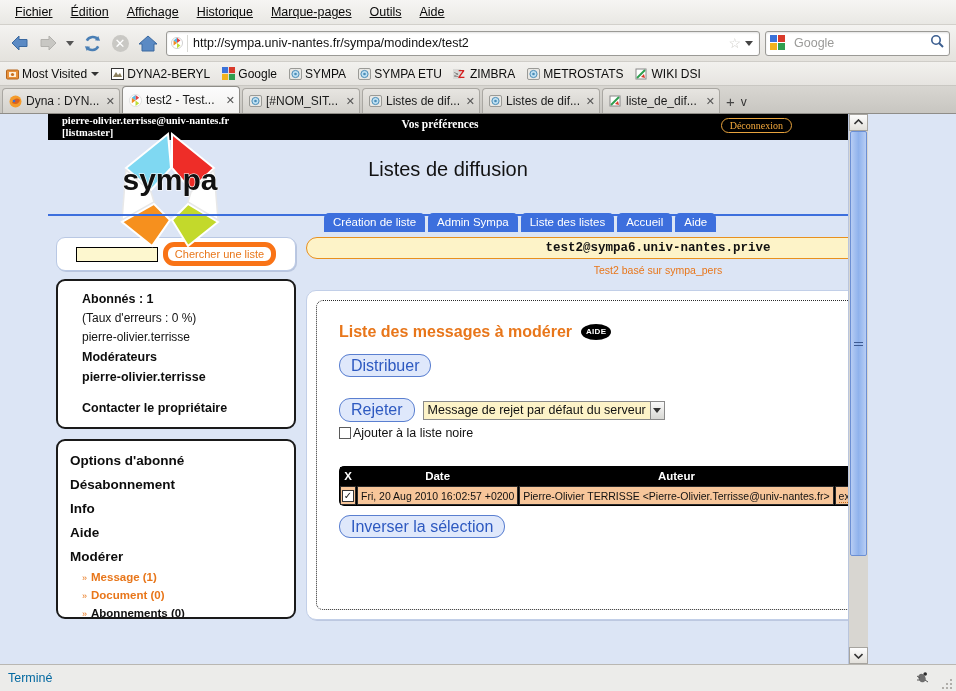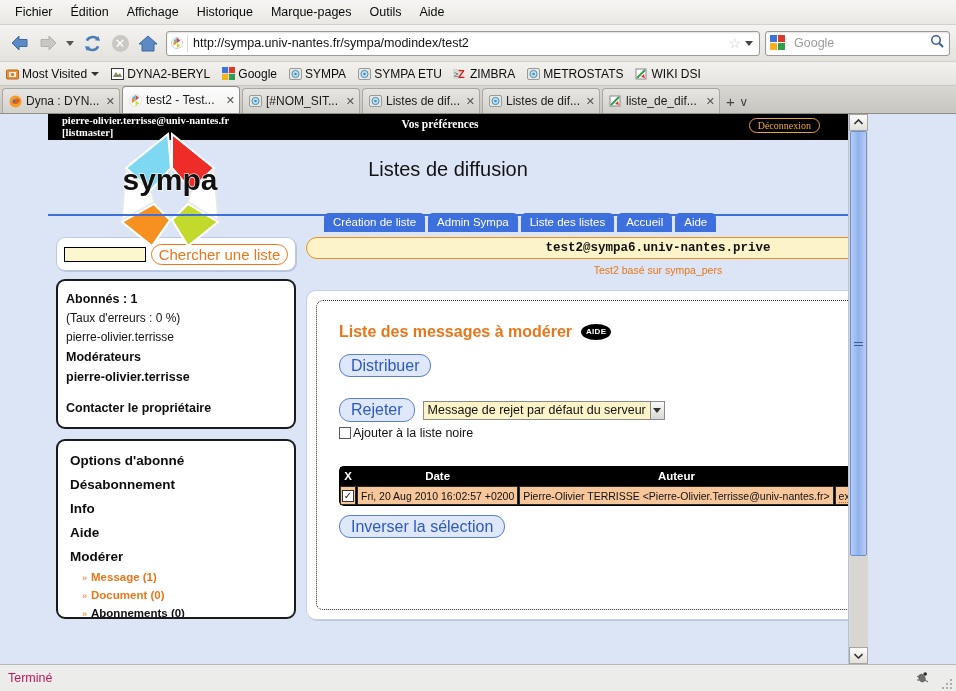--- a/index.html
+++ b/index.html
@@ -32,7 +32,7 @@
     padding: 2px 9px;
     cursor: default;
   }
-  .menubar .mi .u { }
+  .menubar .mi .u { text-decoration: underline; }
 
   
   .navbar {

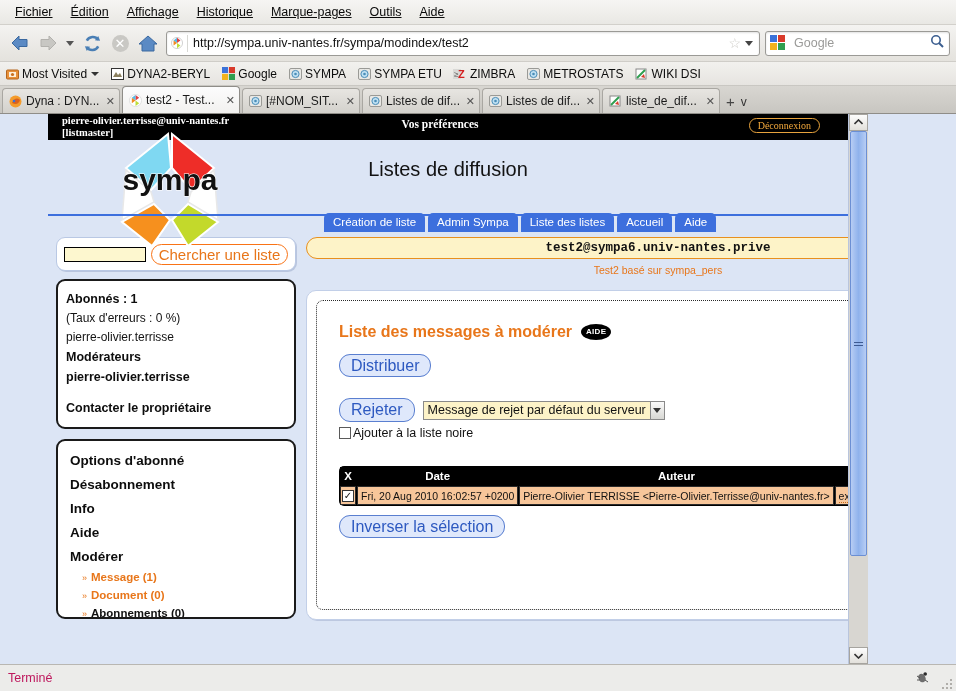--- a/index.html
+++ b/index.html
@@ -171,7 +171,7 @@
     text-align:center; font-size:11.5px; font-weight:bold;
   }
   .topbar .logout {
-    position:absolute; right:28px; top:4px;
+    position:absolute; right:56px; top:4px;
     border:1px solid #e8a33d; color:#f4a93c;
     border-radius:9px; font-size:10px; padding:1px 8px;
     background:#000;

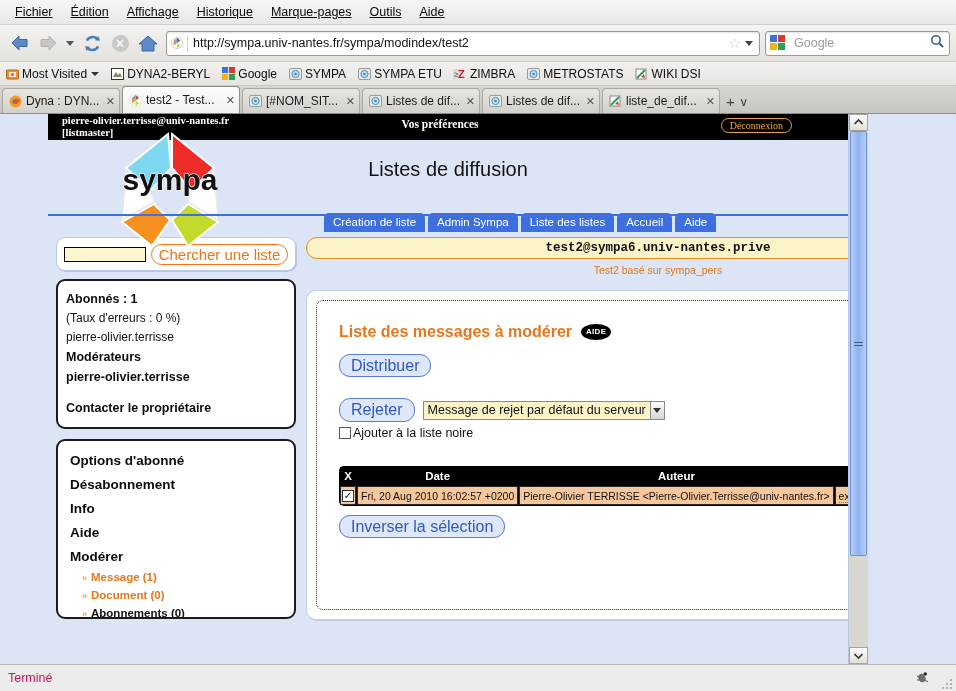--- a/index.html
+++ b/index.html
@@ -226,9 +226,9 @@
     font-size:11px; padding:0 2px;
   }
   .btn-oval {
-    border:1px solid #f97316; color:#e8761a;
+    border:5px solid #f97316; color:#e8761a;
     background:#fff; border-radius:11px;
-    font-size:15px; padding:1px 7px; white-space:nowrap;
+    font-size:11px; padding:1px 7px; white-space:nowrap;
   }
 
   .infopanel {

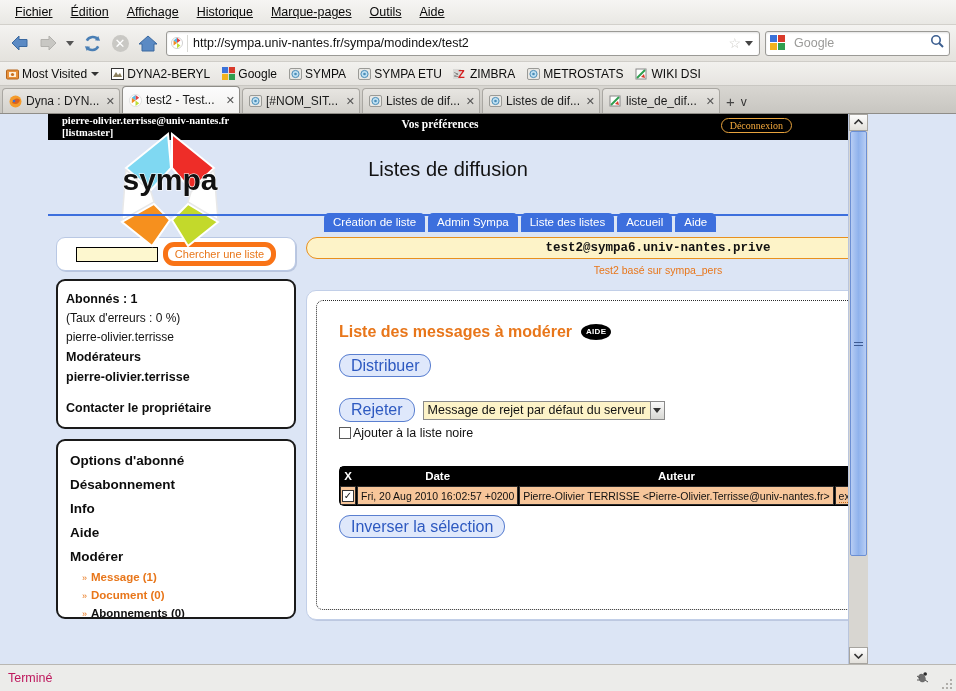--- a/index.html
+++ b/index.html
@@ -234,7 +234,7 @@
   .infopanel {
     border:2px solid #1a1a1a;
     border-radius:9px;
-    padding: 8px 12px 12px 8px;
+    padding: 8px 12px 12px 24px;
     background:#fff;
     margin-bottom: 10px;
   }

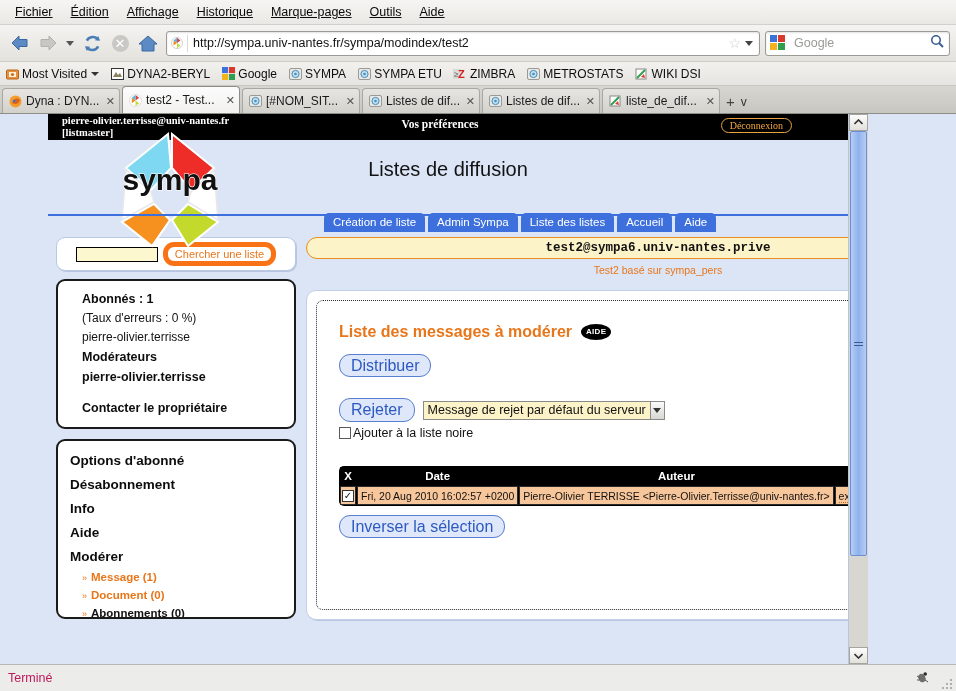--- a/index.html
+++ b/index.html
@@ -401,7 +401,7 @@
     border-top:1px solid #b9b7b2;
     display:flex; align-items:center;
     padding: 0 8px;
-    font-size:12.5px; color:#be185d;
+    font-size:12.5px; color:#0369a1;
     position:relative;
   }
   .statusbar .grip2 {

